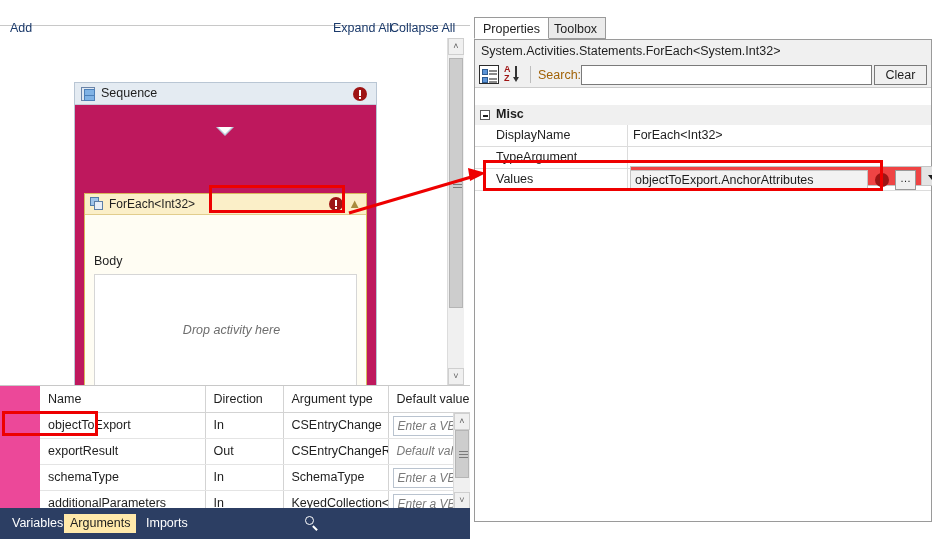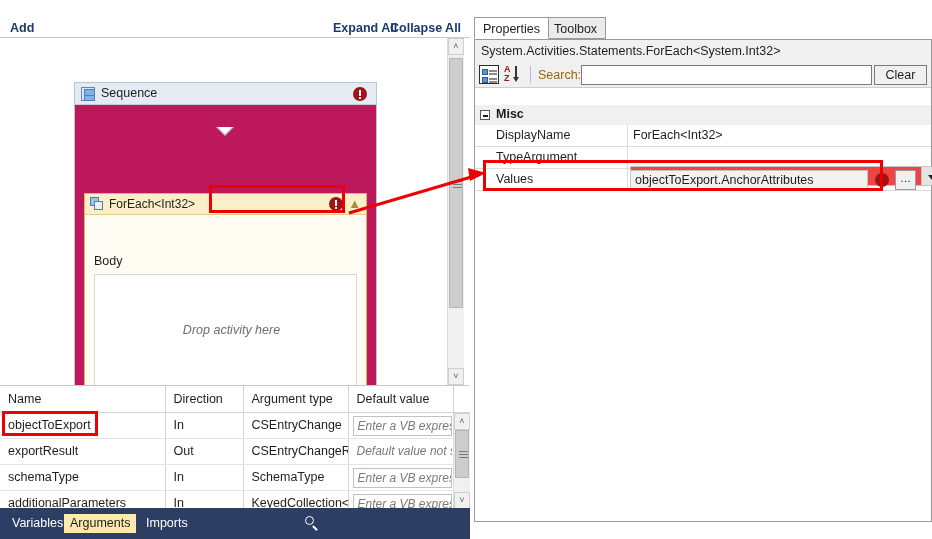--- a/index.html
+++ b/index.html
@@ -20,10 +20,9 @@
     background: #ffffff;
   }
   #designer-toolbar {
-    position: absolute; left: 0; top: 0; width: 470px; height: 38px;
+    position: absolute; left: 0; top: 0; width: 470px; height: 26px;
     background: #ffffff;
     border-bottom: 1px solid #c8c8c8;
-    font-weight: bold;
   }
   .link-cmd {
     position: absolute; top: 21px;

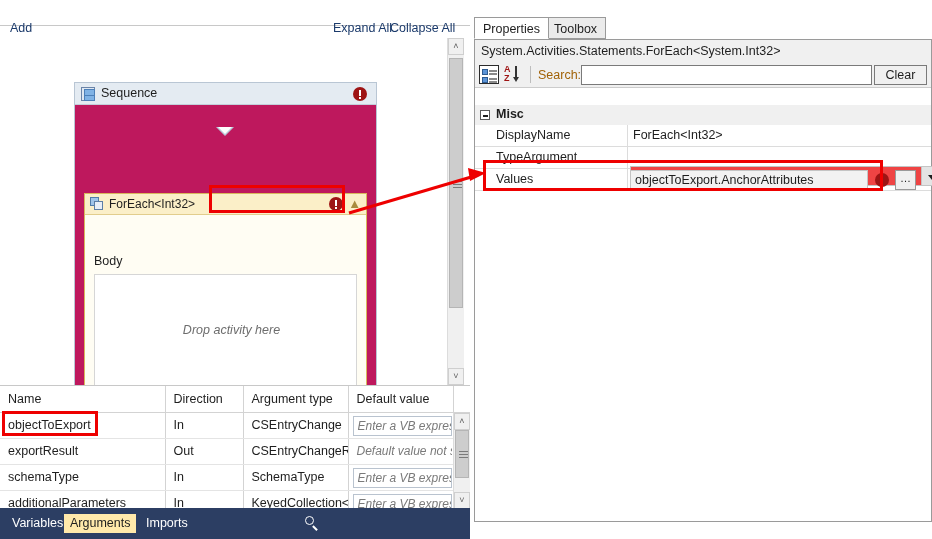--- a/index.html
+++ b/index.html
@@ -212,6 +212,7 @@
     position: absolute; left: 0; top: 385px; width: 470px; height: 123px;
     background: #ec4899;
     border-top: 1px solid #c8c8c8;
+    padding-left: 40px;
   }
   #arg-table { width: 470px; border-collapse: collapse; table-layout: fixed; }
   #arg-table th {

